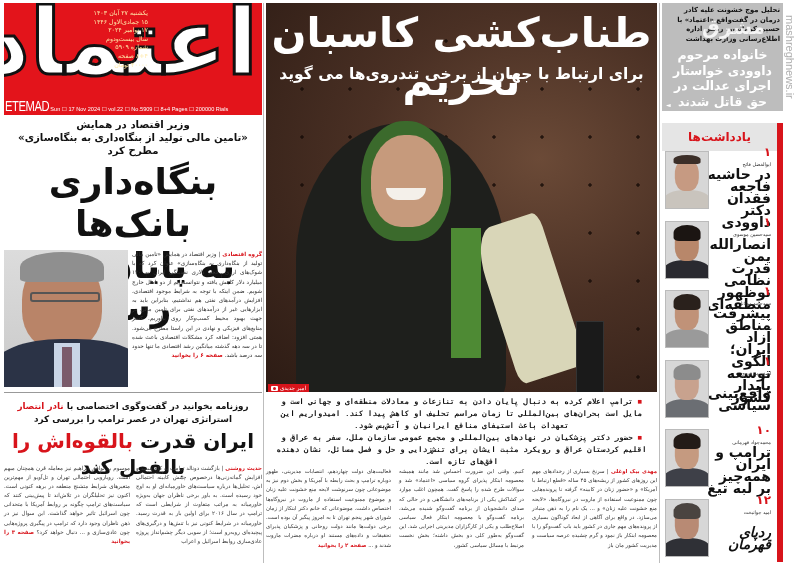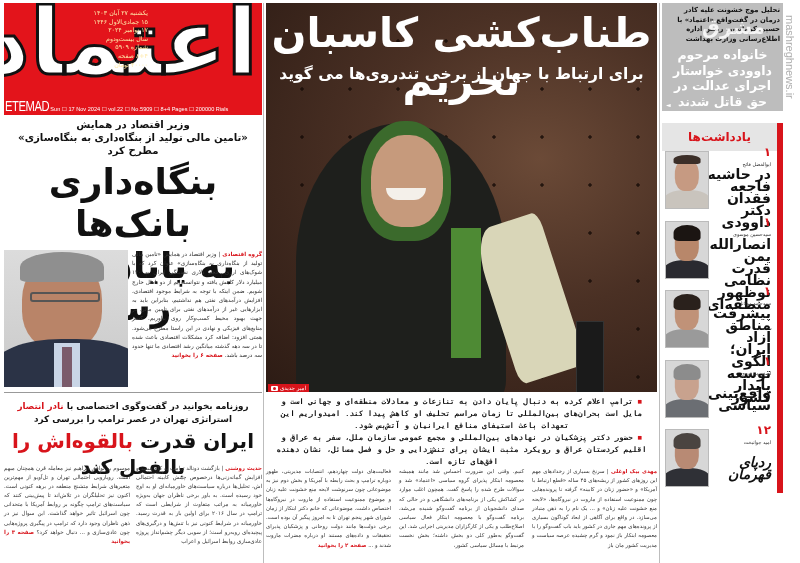--- a/index.html
+++ b/index.html
@@ -249,6 +249,16 @@
         </div>
       </div>
       <div class="note">
+        <div class="page-num">۱۰</div>
+        <div class="author">محمدجواد قهرمانی</div>
+        <div class="title">ترامپ و ایران همه‌چیز بر لبه تیغ</div>
+        <div class="portrait">
+          <div class="torso" style="background:#3e4048"></div>
+            <div class="face" style="background:#c59a80"></div>
+            <div class="hair" style="background:#231b17"></div>
+        </div>
+      </div>
+      <div class="note">
         <div class="page-num">۱۲</div>
         <div class="author">امید جوانبخت</div>
         <div class="title" style="top:33px;font-style:italic;">ردپای قهرمان</div>

